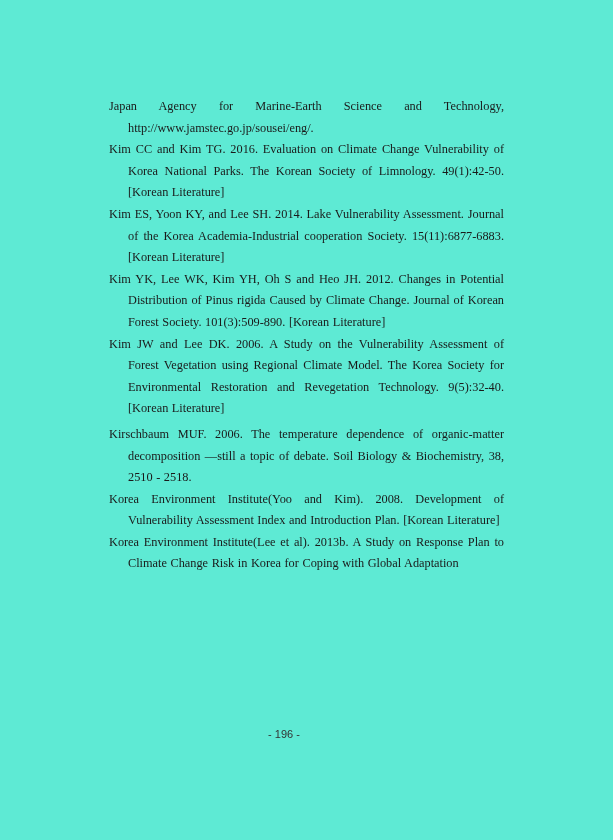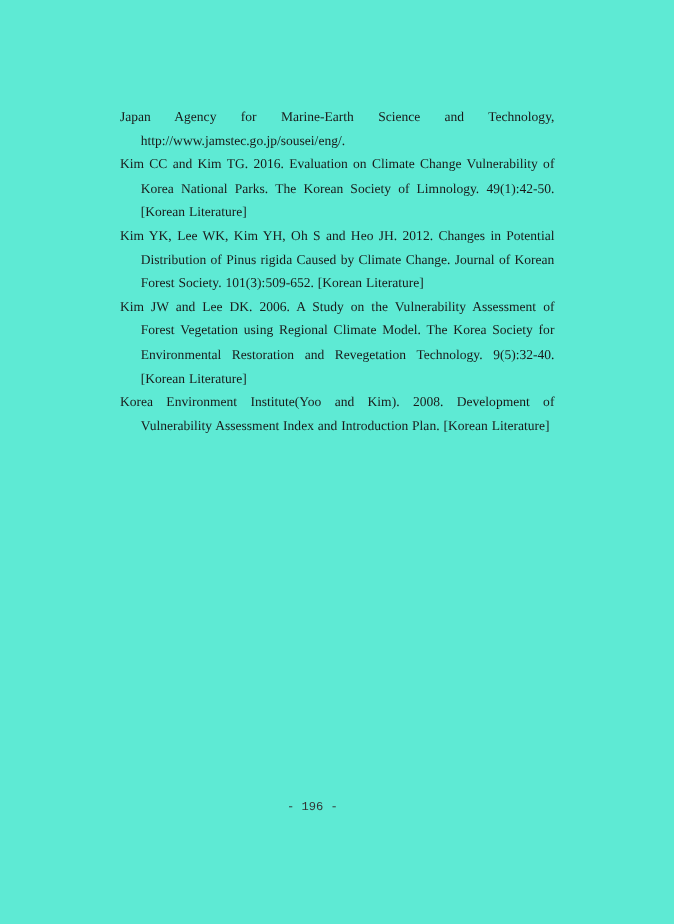--- a/index.html
+++ b/index.html
@@ -32,6 +32,7 @@
   <div class="refs">
     <p class="ref" style="margin-bottom:0px;">Japan Agency for Marine-Earth Science and Technology, http://www.jamstec.go.jp/sousei/eng/.</p>
     <p class="ref">Kim CC and Kim TG. 2016. Evaluation on Climate Change Vulnerability of Korea National Parks. The Korean Society of Limnology. 49(1):42-50. [Korean Literature]</p>
+    <p class="ref">Kim ES, Yoon KY, and Lee SH. 2014. Lake Vulnerability Assessment. Journal of the Korea Academia-Industrial cooperation Society. 15(11):6877-6883. [Korean Literature]</p>
     <p class="ref">Kim YK, Lee WK, Kim YH, Oh S and Heo JH. 2012. Changes in Potential Distribution of Pinus rigida Caused by Climate Change. Journal of Korean Forest Society. 101(3):509-652. [Korean Literature]</p>
     <p class="ref">Kim JW and Lee DK. 2006. A Study on the Vulnerability Assessment of Forest Vegetation using Regional Climate Model. The Korea Society for Environmental Restoration and Revegetation Technology. 9(5):32-40. [Korean Literature]</p>
     <p class="ref">Korea Environment Institute(Yoo and Kim). 2008. Development of Vulnerability Assessment Index and Introduction Plan. [Korean Literature]</p>

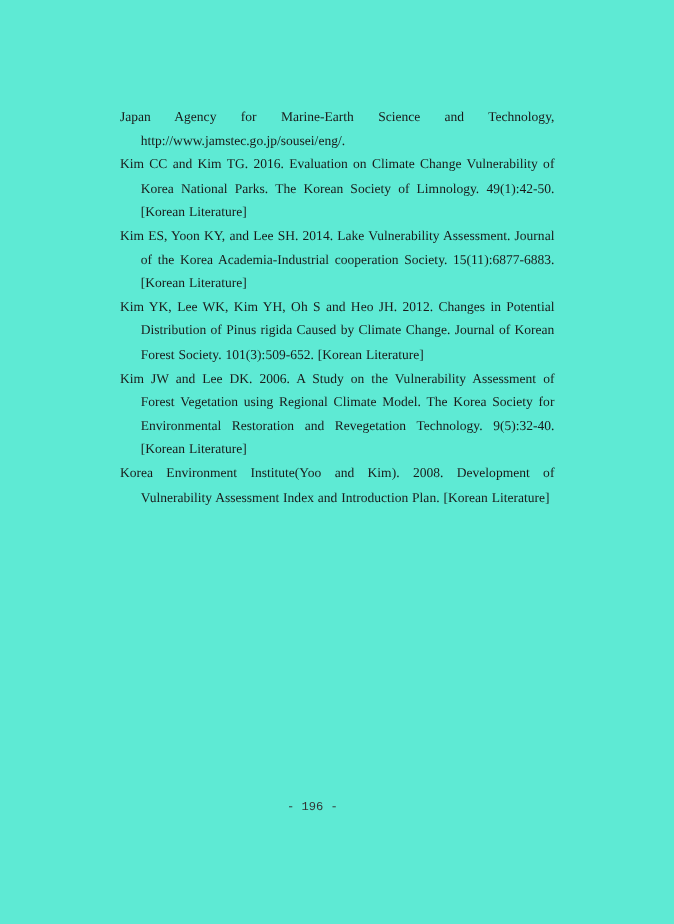--- a/index.html
+++ b/index.html
@@ -33,7 +33,7 @@
     <p class="ref" style="margin-bottom:0px;">Japan Agency for Marine-Earth Science and Technology, http://www.jamstec.go.jp/sousei/eng/.</p>
     <p class="ref">Kim CC and Kim TG. 2016. Evaluation on Climate Change Vulnerability of Korea National Parks. The Korean Society of Limnology. 49(1):42-50. [Korean Literature]</p>
     <p class="ref">Kim ES, Yoon KY, and Lee SH. 2014. Lake Vulnerability Assessment. Journal of the Korea Academia-Industrial cooperation Society. 15(11):6877-6883. [Korean Literature]</p>
-    <p class="ref">Kim YK, Lee WK, Kim YH, Oh S and Heo JH. 2012. Changes in Potential Distribution of Pinus rigida Caused by Climate Change. Journal of Korean Forest Society. 101(3):509-652. [Korean Literature]</p>
+    <p class="ref">Kim YK, Lee WK, Kim YH, Oh S and Heo JH. 2012. Changes in Potential Distribution of Pinus rigida Caused by Climate Change. Journal of Korean Forest Society. 101(3):509-890. [Korean Literature]</p>
     <p class="ref">Kim JW and Lee DK. 2006. A Study on the Vulnerability Assessment of Forest Vegetation using Regional Climate Model. The Korea Society for Environmental Restoration and Revegetation Technology. 9(5):32-40. [Korean Literature]</p>
     <p class="ref">Korea Environment Institute(Yoo and Kim). 2008. Development of Vulnerability Assessment Index and Introduction Plan. [Korean Literature]</p>
   </div>

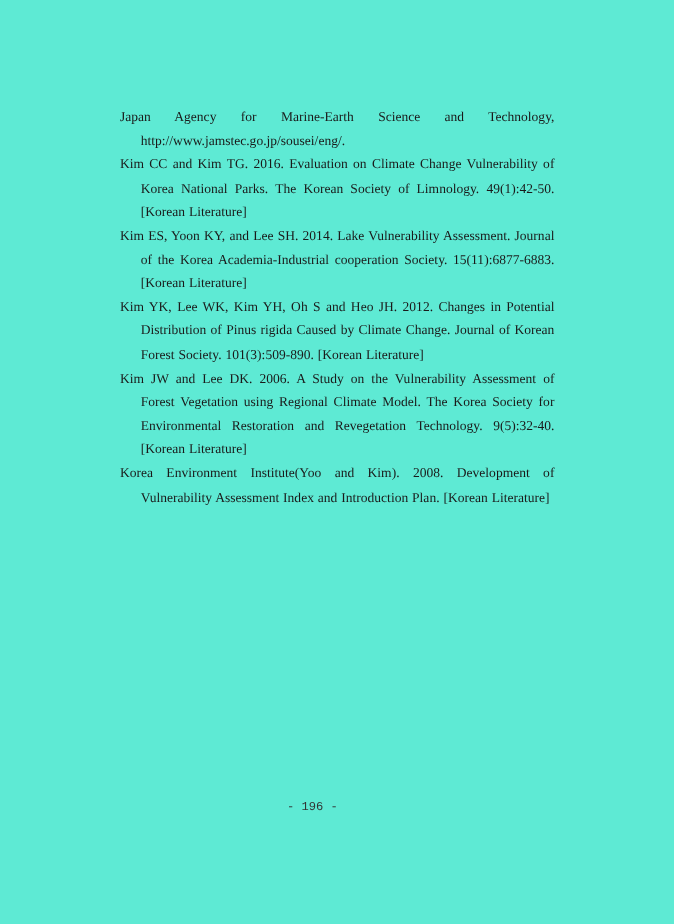--- a/index.html
+++ b/index.html
@@ -35,6 +35,7 @@
     <p class="ref">Kim ES, Yoon KY, and Lee SH. 2014. Lake Vulnerability Assessment. Journal of the Korea Academia-Industrial cooperation Society. 15(11):6877-6883. [Korean Literature]</p>
     <p class="ref">Kim YK, Lee WK, Kim YH, Oh S and Heo JH. 2012. Changes in Potential Distribution of Pinus rigida Caused by Climate Change. Journal of Korean Forest Society. 101(3):509-890. [Korean Literature]</p>
     <p class="ref">Kim JW and Lee DK. 2006. A Study on the Vulnerability Assessment of Forest Vegetation using Regional Climate Model. The Korea Society for Environmental Restoration and Revegetation Technology. 9(5):32-40. [Korean Literature]</p>
+    <p class="ref" style="margin-top:4px;">Kirschbaum MUF. 2006. The temperature dependence of organic-matter decomposition —still a topic of debate. Soil Biology &amp; Biochemistry, 38, 2510 - 2518.</p>
     <p class="ref">Korea Environment Institute(Yoo and Kim). 2008. Development of Vulnerability Assessment Index and Introduction Plan. [Korean Literature]</p>
   </div>
   <div class="page-number">- 196 -</div>

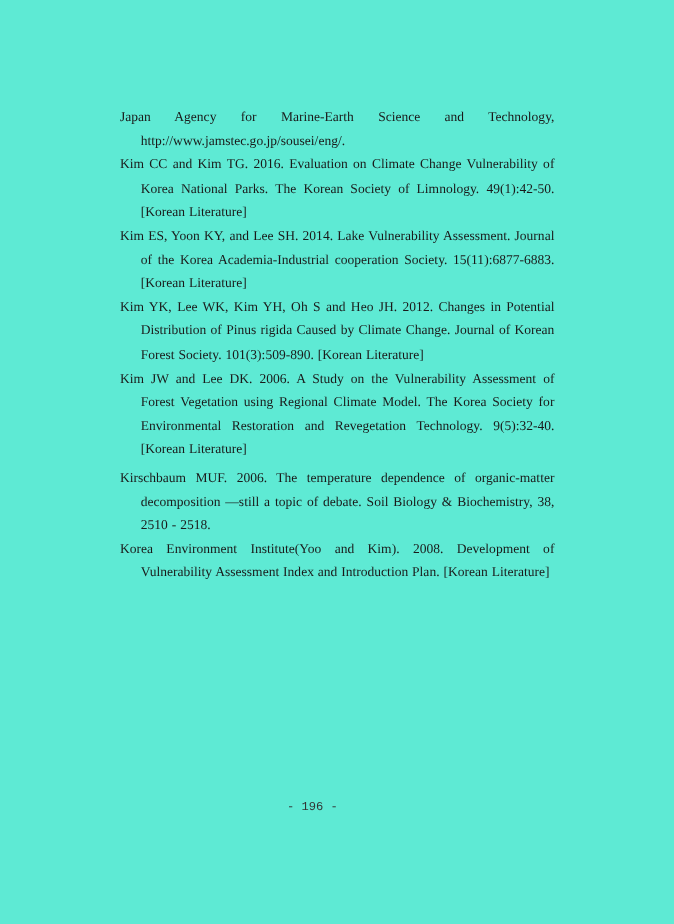--- a/index.html
+++ b/index.html
@@ -37,6 +37,7 @@
     <p class="ref">Kim JW and Lee DK. 2006. A Study on the Vulnerability Assessment of Forest Vegetation using Regional Climate Model. The Korea Society for Environmental Restoration and Revegetation Technology. 9(5):32-40. [Korean Literature]</p>
     <p class="ref" style="margin-top:4px;">Kirschbaum MUF. 2006. The temperature dependence of organic-matter decomposition —still a topic of debate. Soil Biology &amp; Biochemistry, 38, 2510 - 2518.</p>
     <p class="ref">Korea Environment Institute(Yoo and Kim). 2008. Development of Vulnerability Assessment Index and Introduction Plan. [Korean Literature]</p>
+    <p class="ref">Korea Environment Institute(Lee et al). 2013b. A Study on Response Plan to Climate Change Risk in Korea for Coping with Global Adaptation</p>
   </div>
   <div class="page-number">- 196 -</div>
 </div>

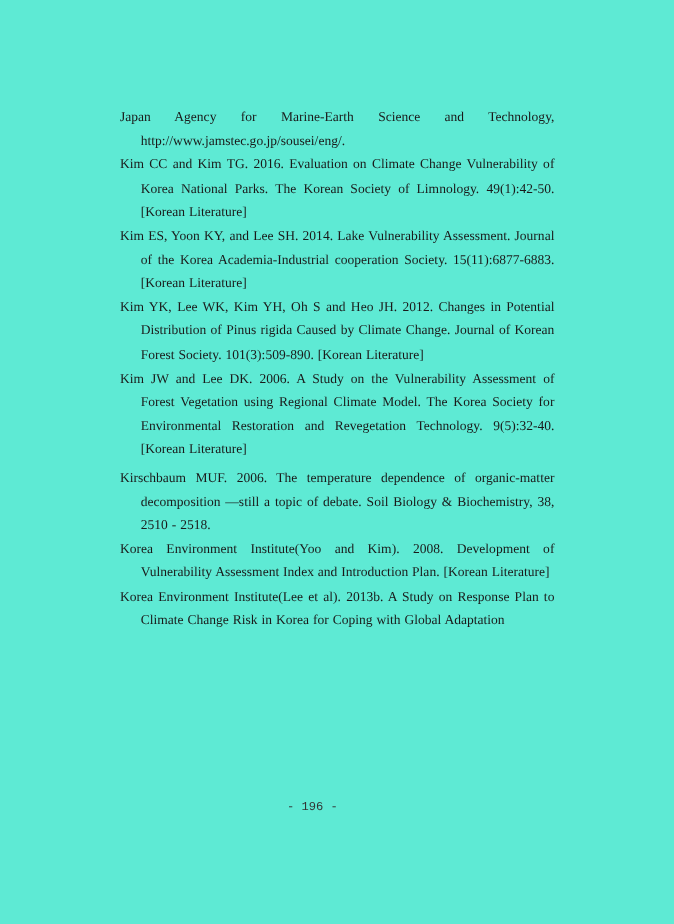--- a/index.html
+++ b/index.html
@@ -21,7 +21,7 @@
   .page-number {
     position: absolute; left: 0; width: 568px; top: 728px;
     text-align: center;
-    font-family: Liberation Mono, monospace;
+    font-family: Liberation Sans, sans-serif;
     font-size: 11px; color: #333;
   }
 </style>

